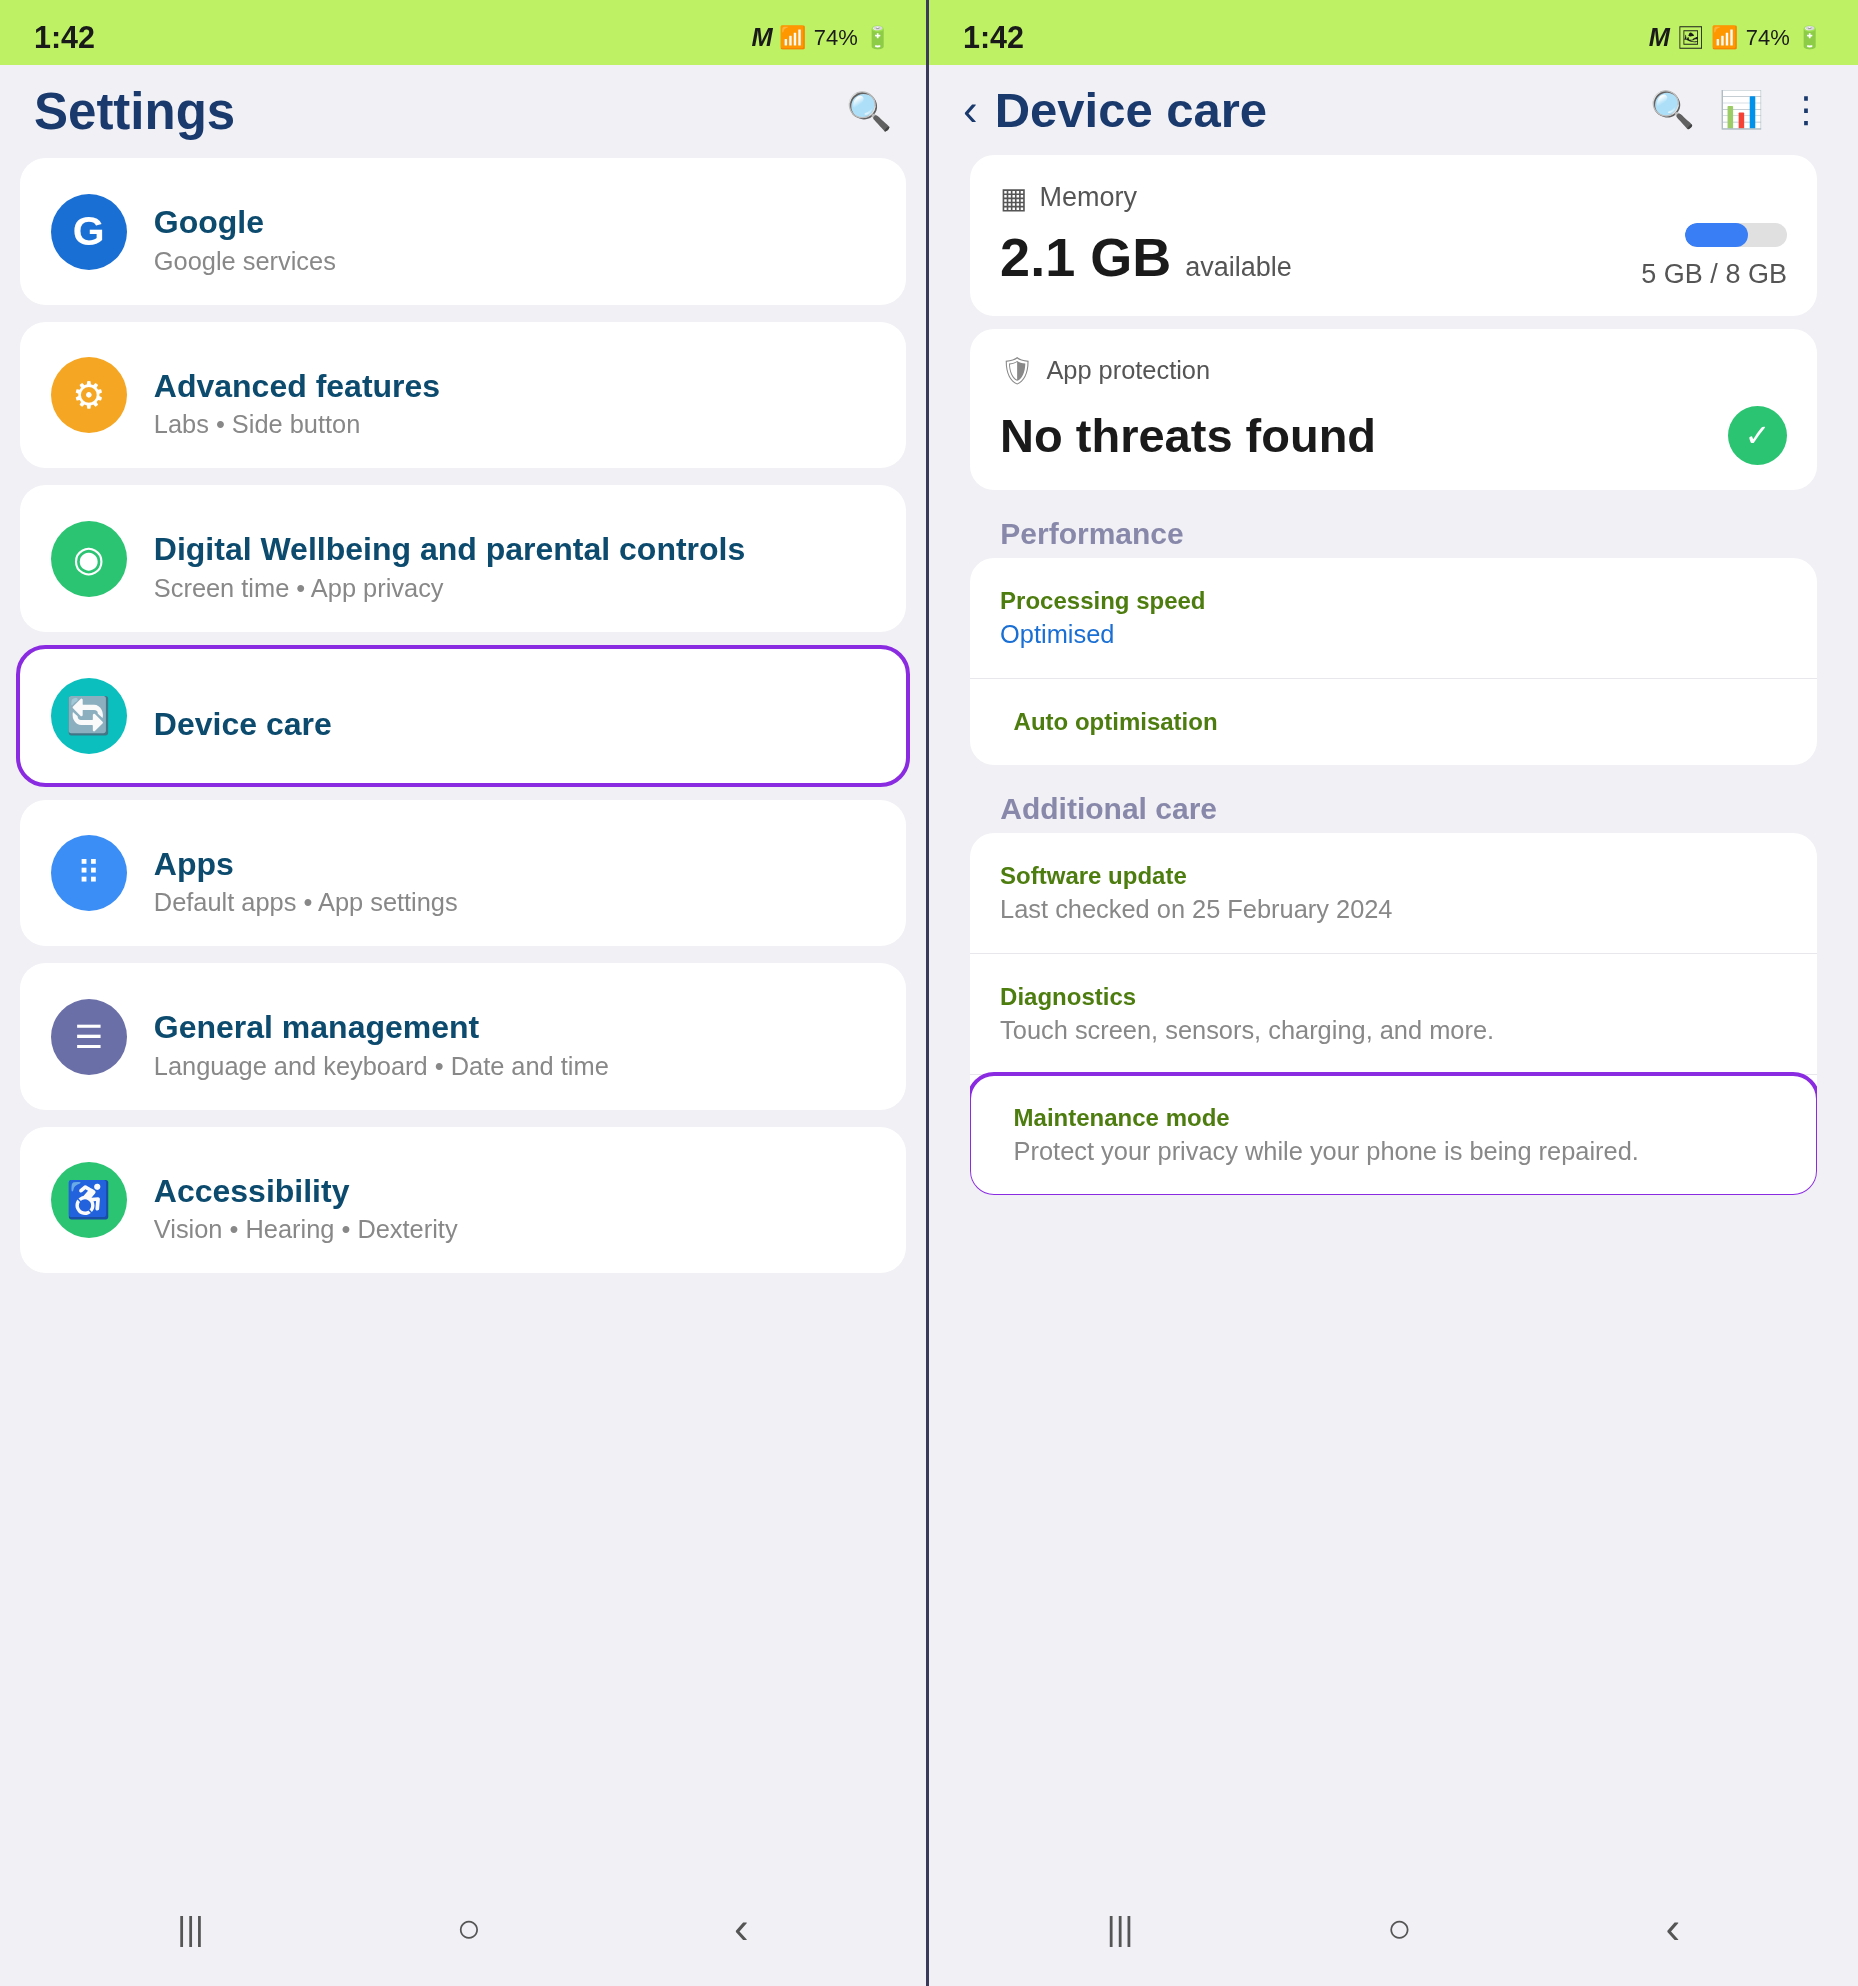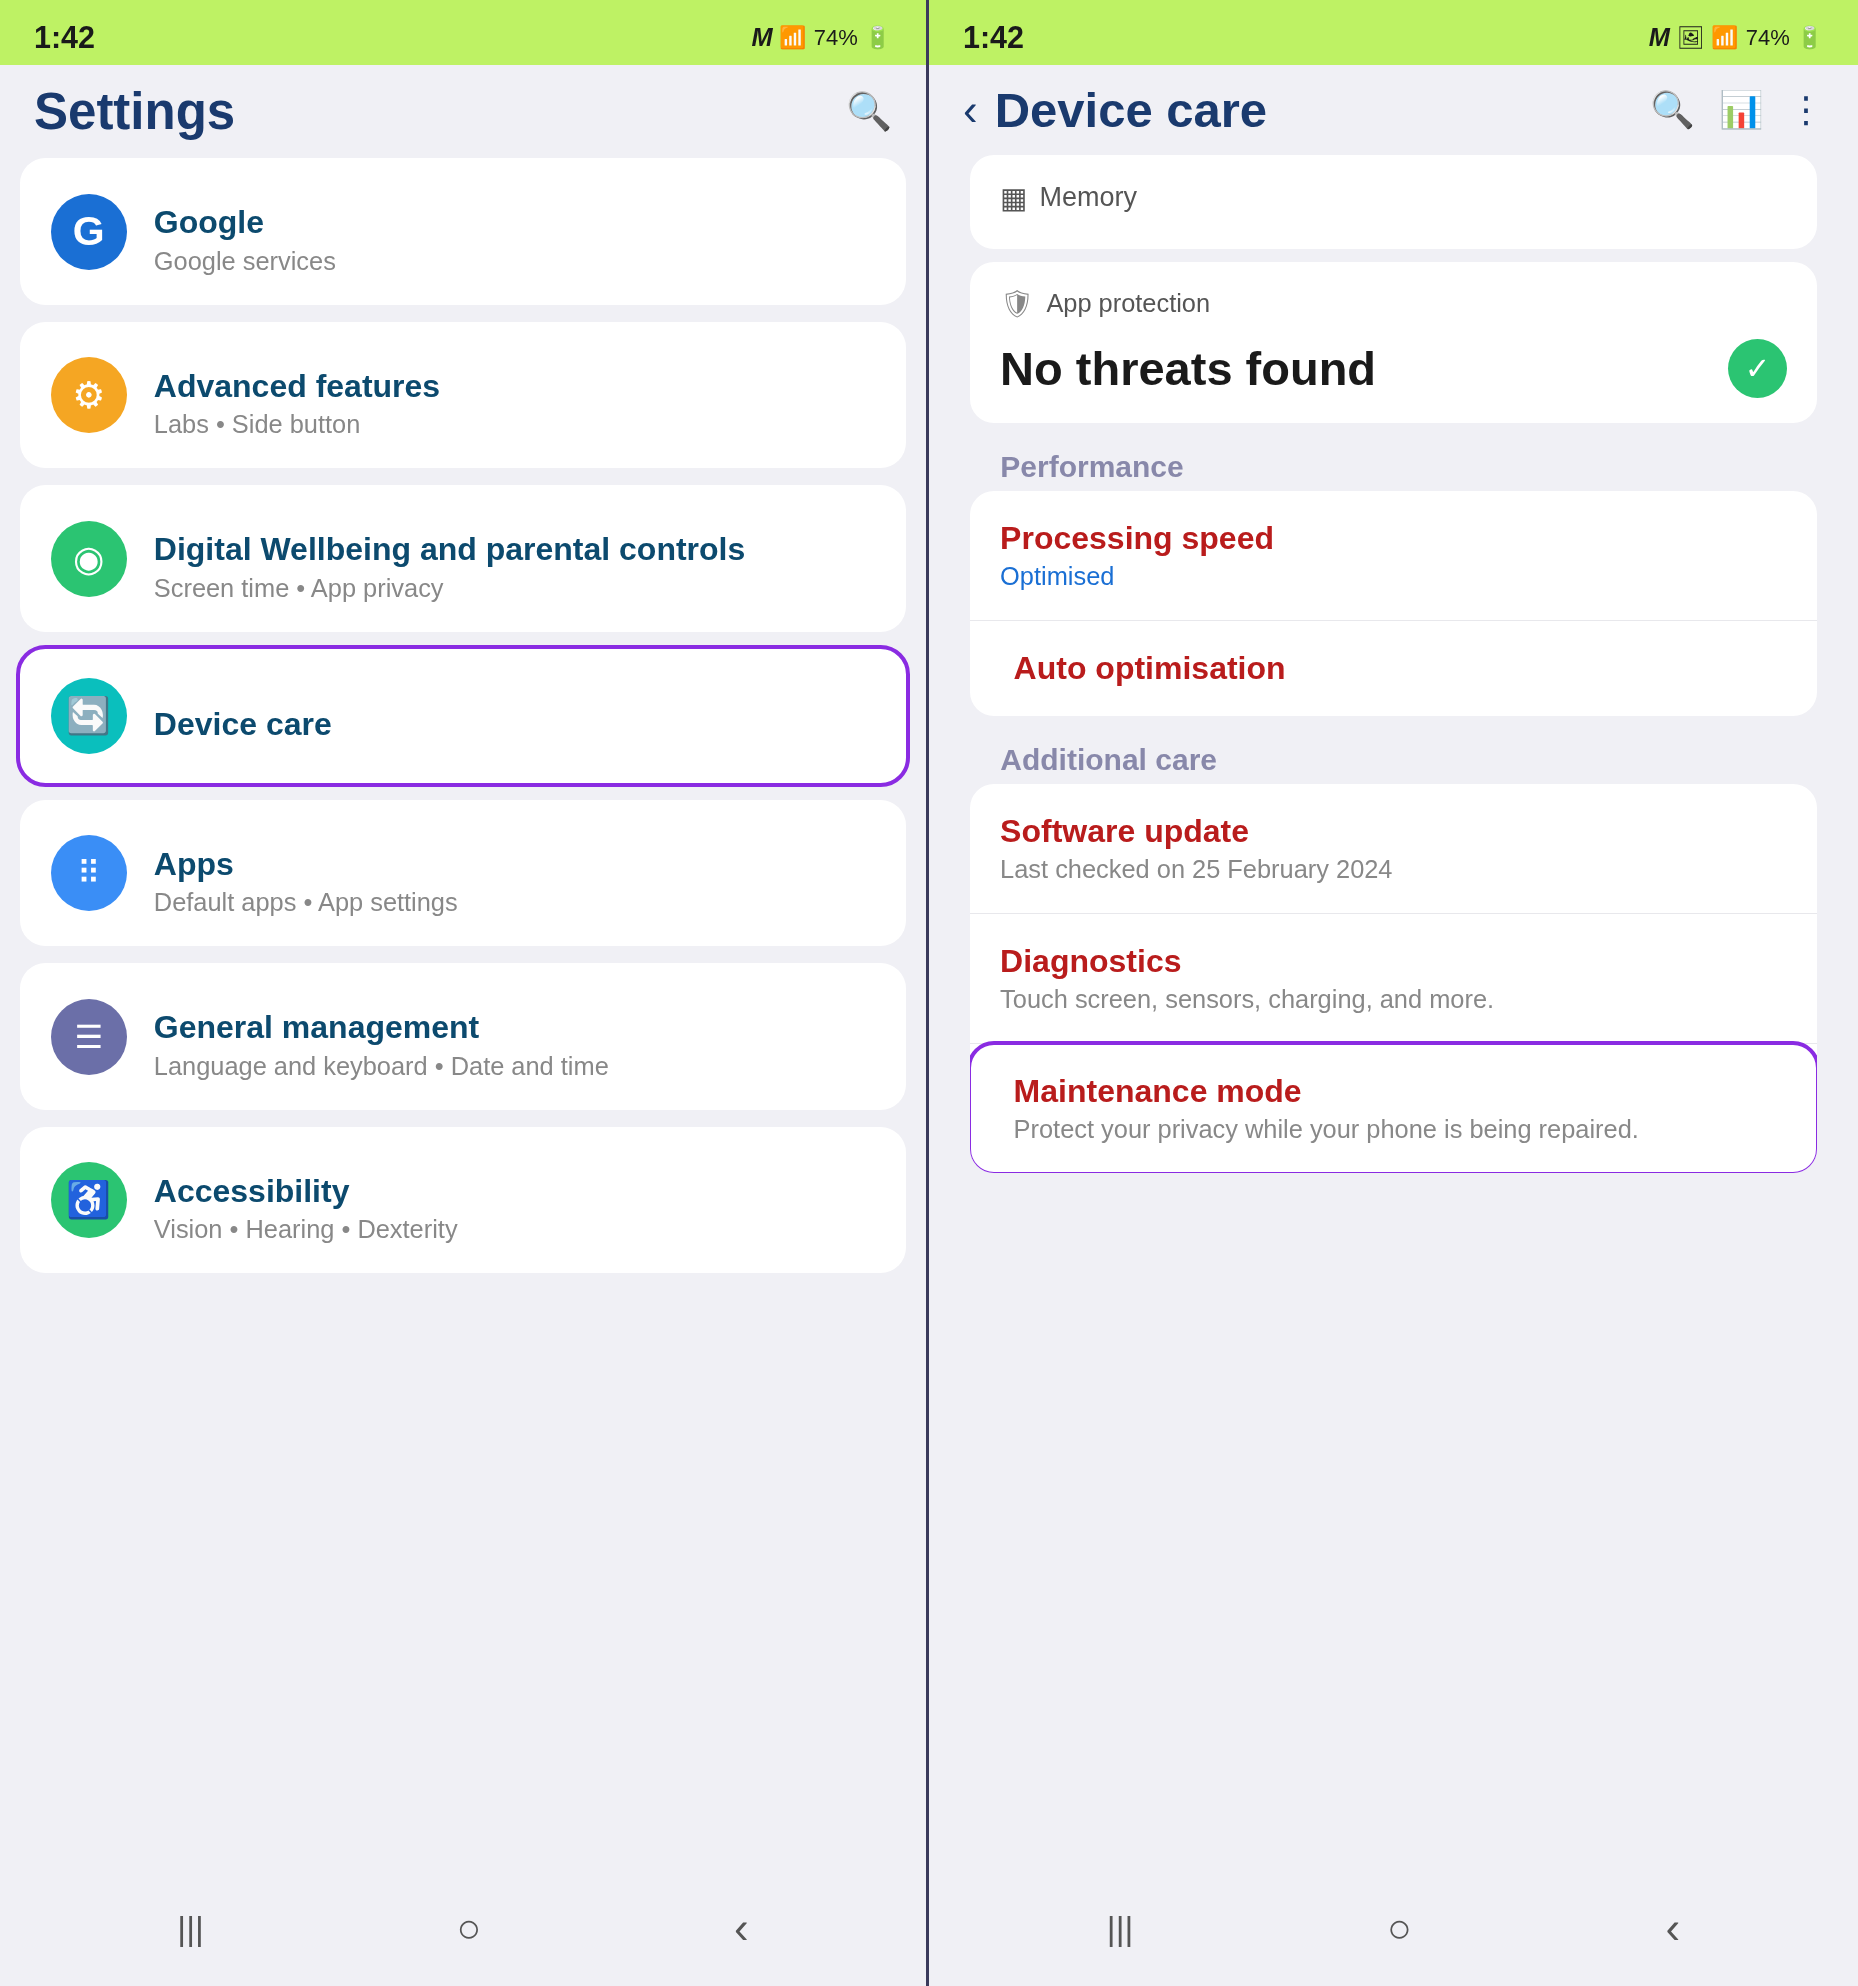--- a/index.html
+++ b/index.html
@@ -440,6 +440,18 @@
         <span class="memory-icon">▦</span>
         <span class="memory-label">Memory</span>
       </div>
+      <div class="memory-row">
+        <div>
+          <span class="memory-gb">2.1 GB</span>
+          <span class="memory-available">available</span>
+        </div>
+        <div style="display:flex; flex-direction:column; align-items:flex-end; gap:5.1px;">
+          <div class="memory-bar-container">
+            <div class="memory-bar-fill" style="width:62%;"></div>
+          </div>
+          <span class="memory-total">5 GB / 8 GB</span>
+        </div>
+      </div>
     </div>
 
     <div class="app-protection-card">

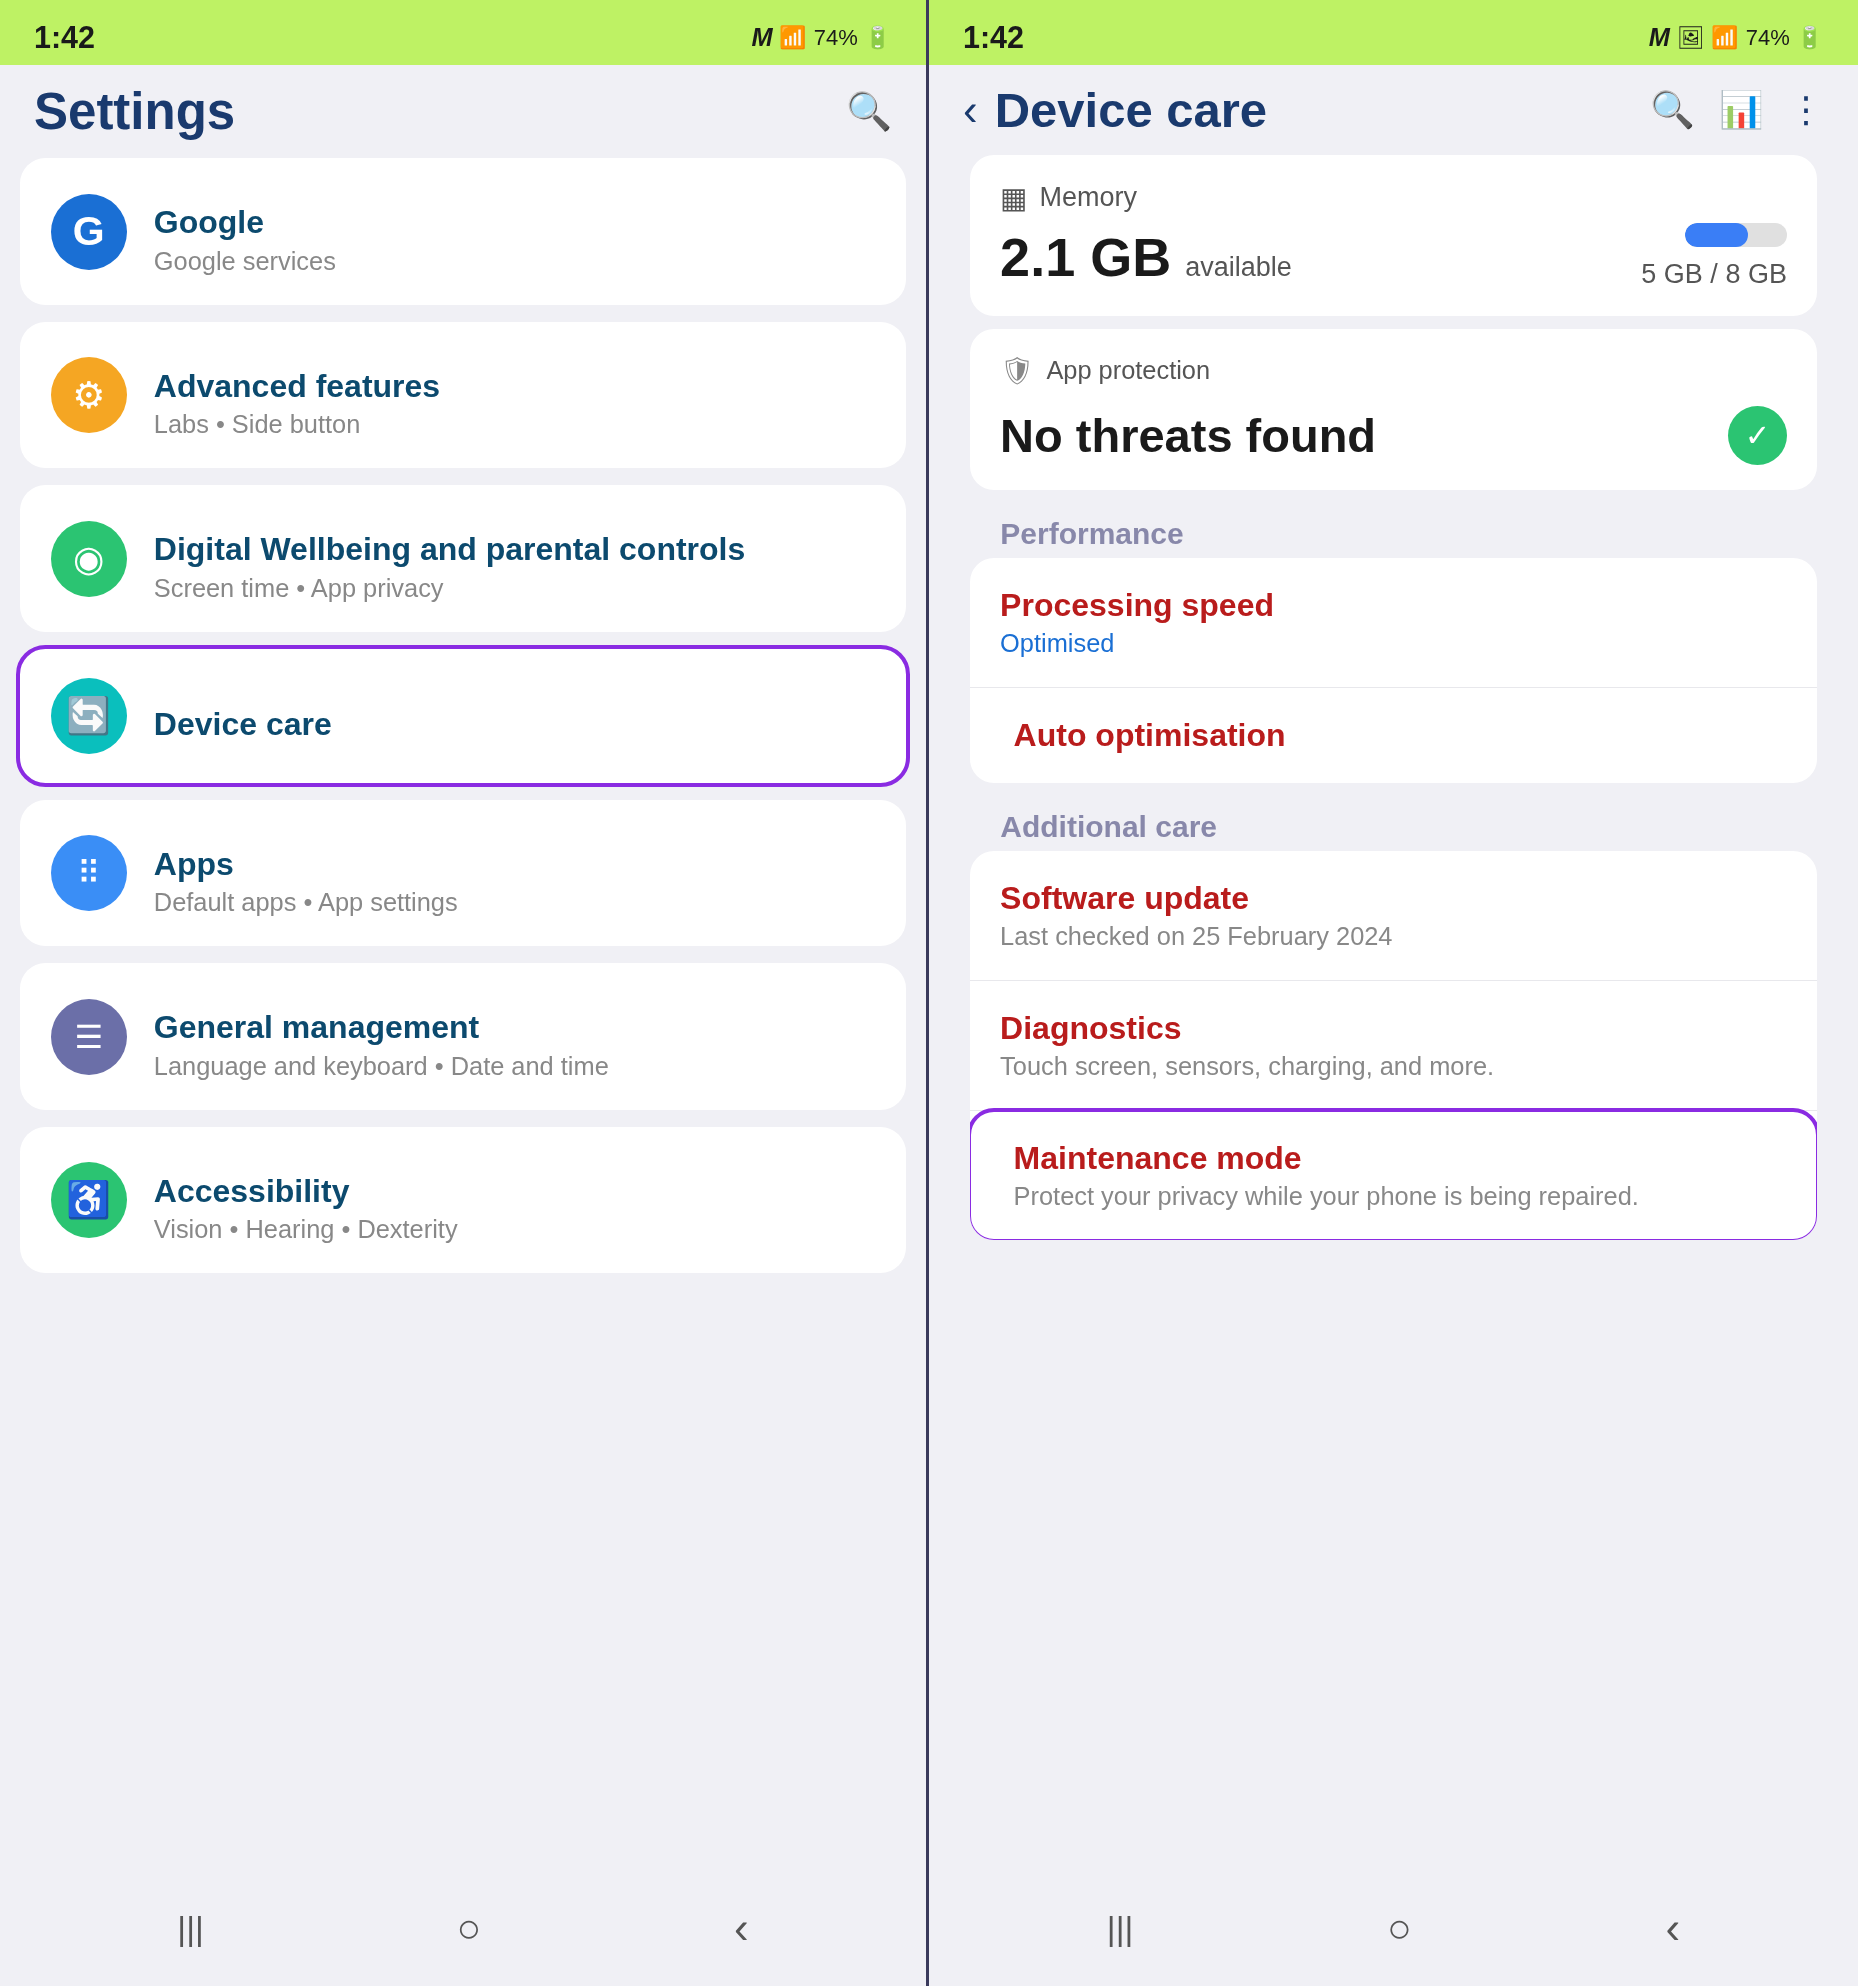--- a/index.html
+++ b/index.html
@@ -283,9 +283,9 @@
       border-radius: 24px;
     }
     .dc-item-title {
-      font-size: 32px;
+      font-size: 24px;
       font-weight: 600;
-      color: #b91c1c;
+      color: #4d7c0f;
     }
     .dc-item-sub {
       font-size: 25.4px;

